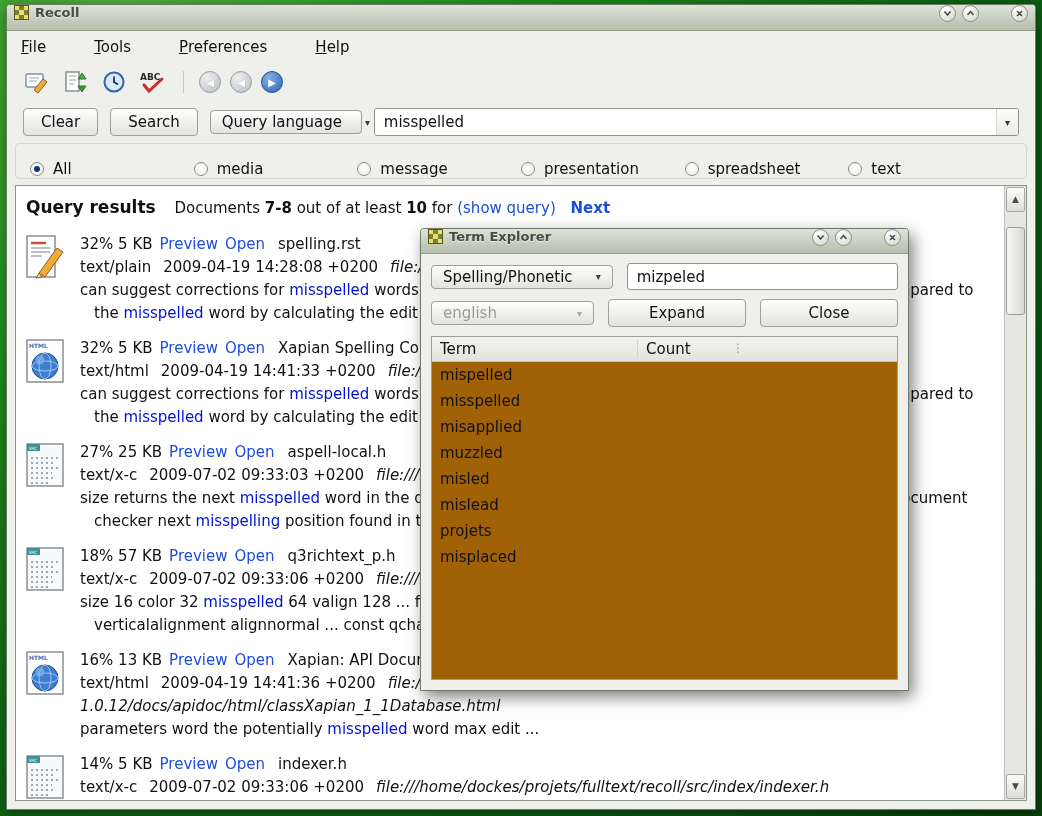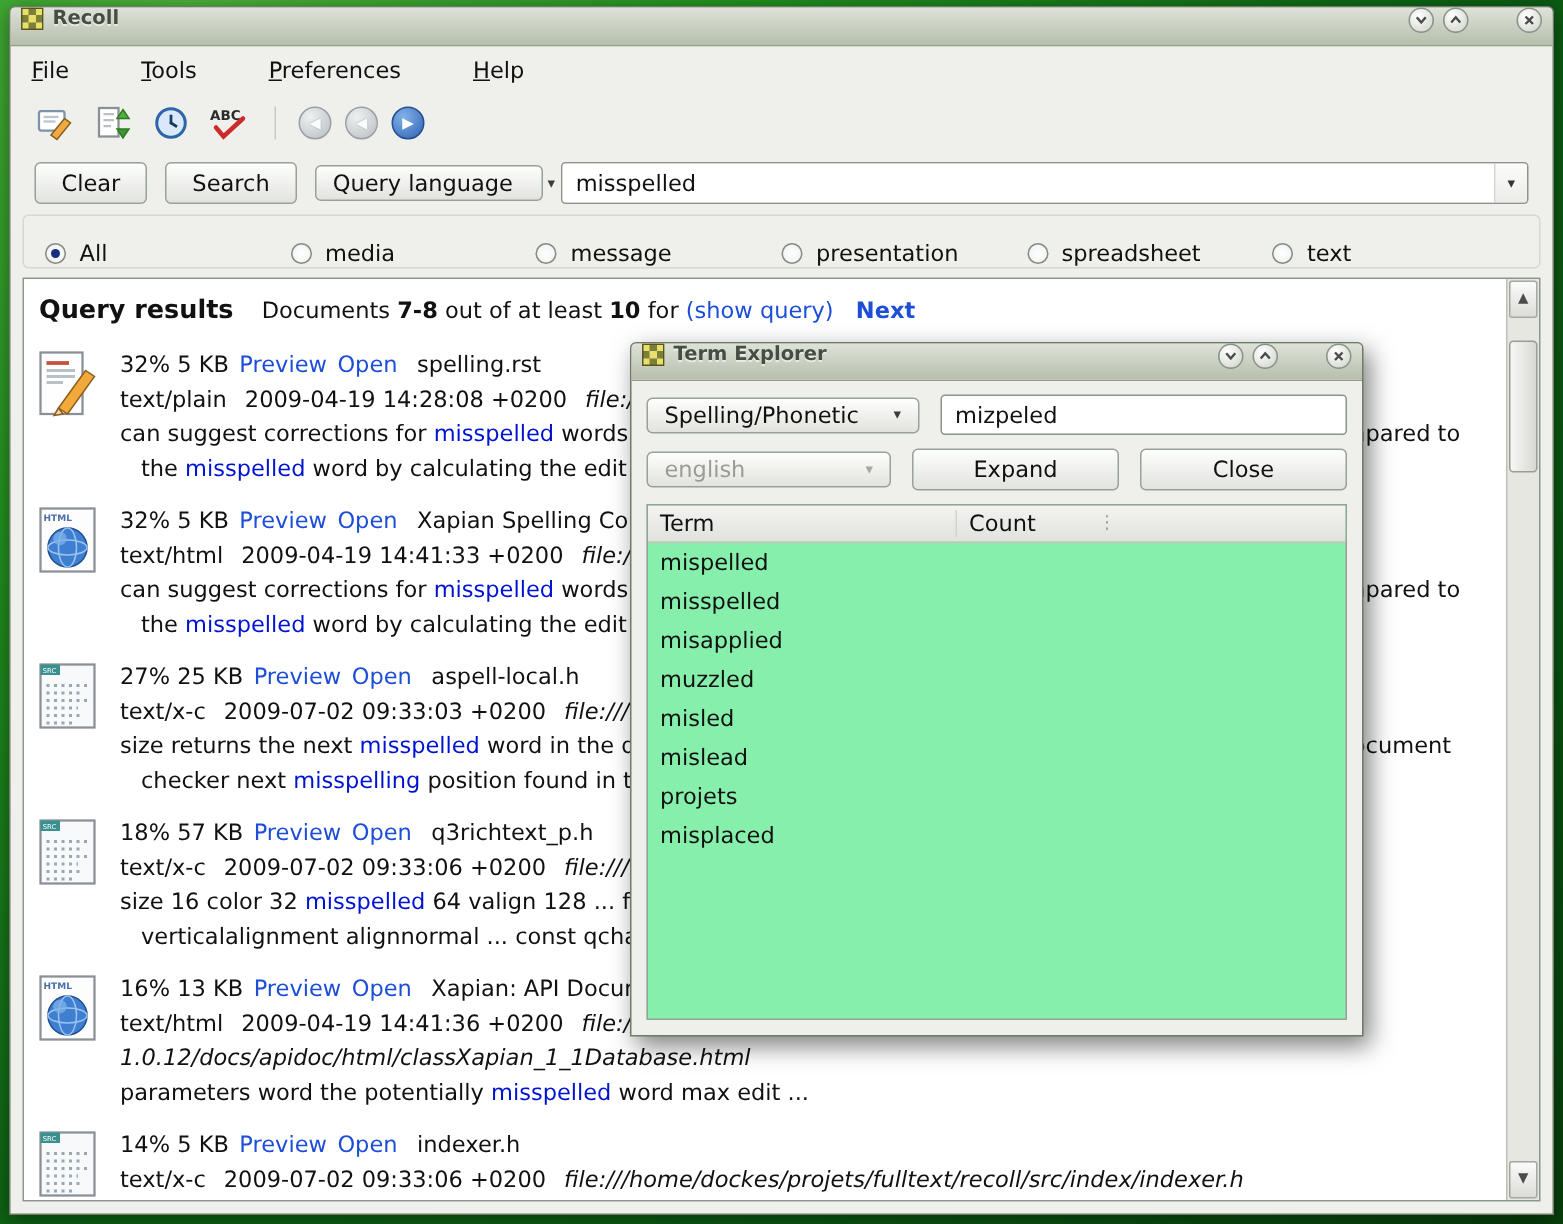--- a/index.html
+++ b/index.html
@@ -86,7 +86,7 @@
   .text-input{flex:1;height:27px;border:1px solid #8c948c;border-radius:3px;padding:0 9px;background:#fff;outline:none;
     font:15px "DejaVu Sans","Liberation Sans",sans-serif;color:#111}
   .btn.grow{flex:1}
-  .term-table{flex:1;display:flex;flex-direction:column;border:1px solid #99a099;background:#86efac;overflow:hidden;min-height:0}
+  .term-table{flex:1;display:flex;flex-direction:column;border:1px solid #99a099;background:#a16207;overflow:hidden;min-height:0}
   .tt-head{flex:0 0 25px;display:flex;align-items:center;background:linear-gradient(#f3f3f1,#e1e1dd);
     border-bottom:1px solid #c3c3be;position:relative}
   .tcell{padding:0 8px;white-space:nowrap}

